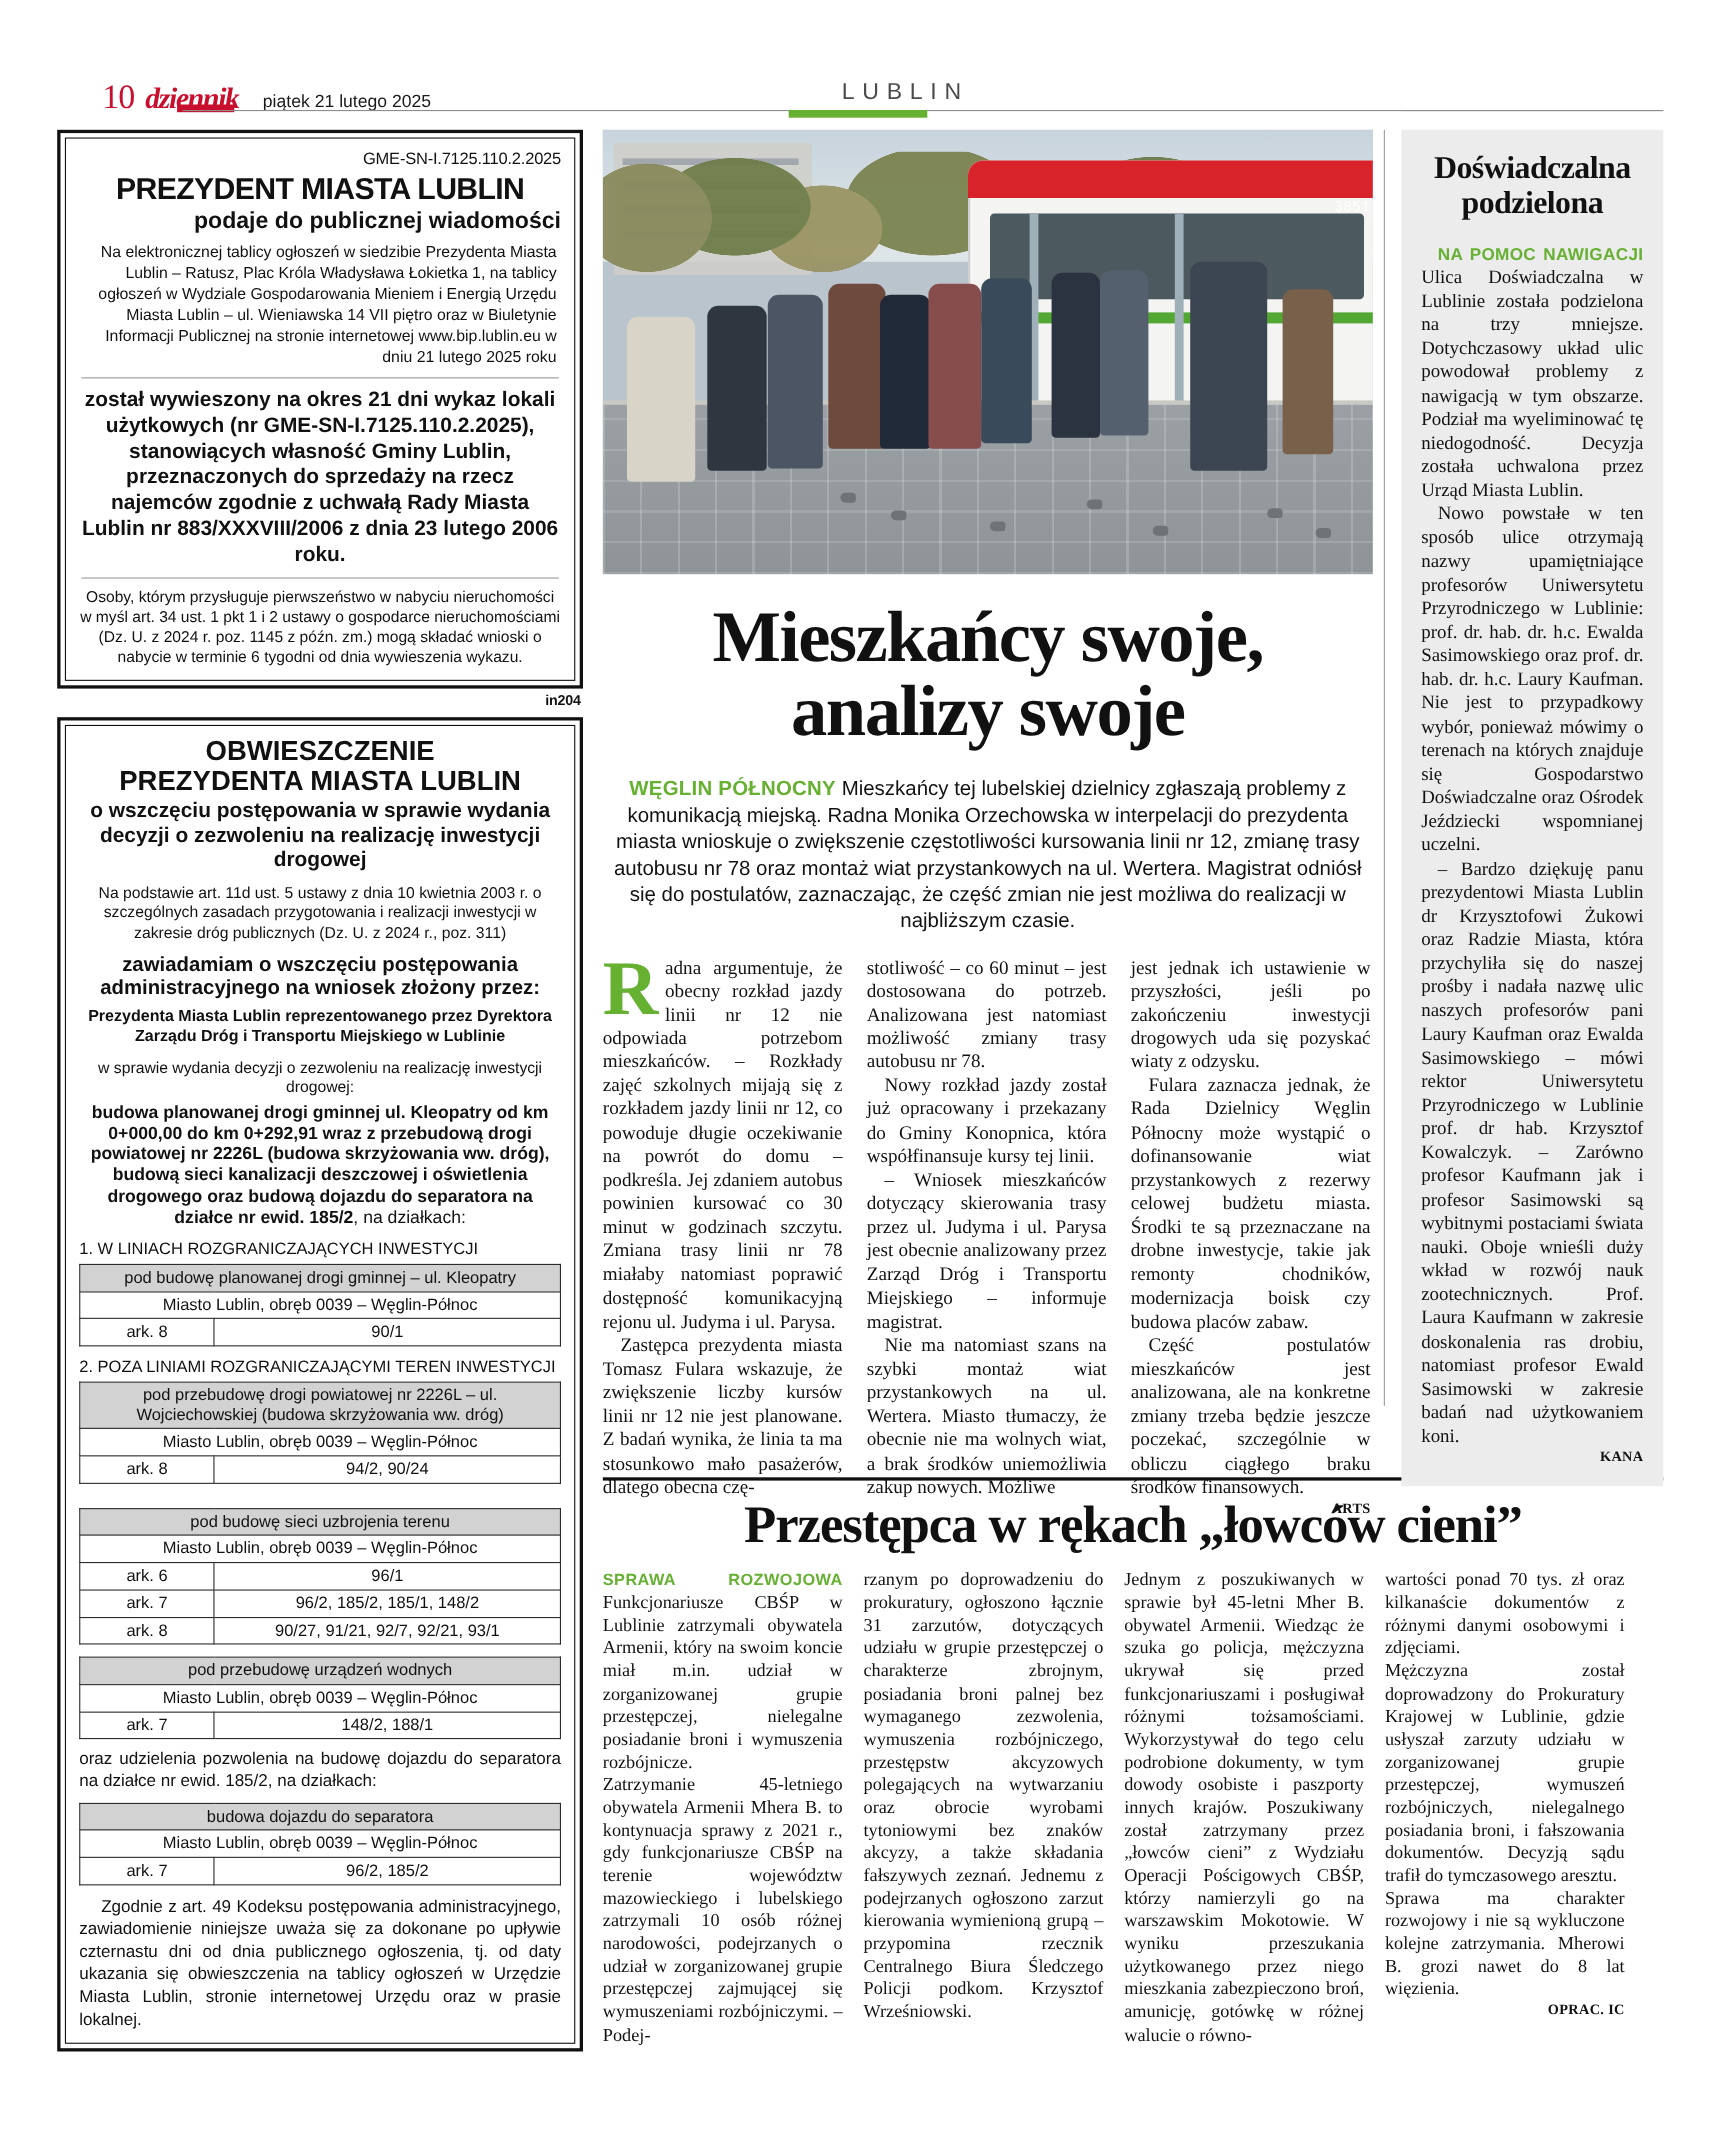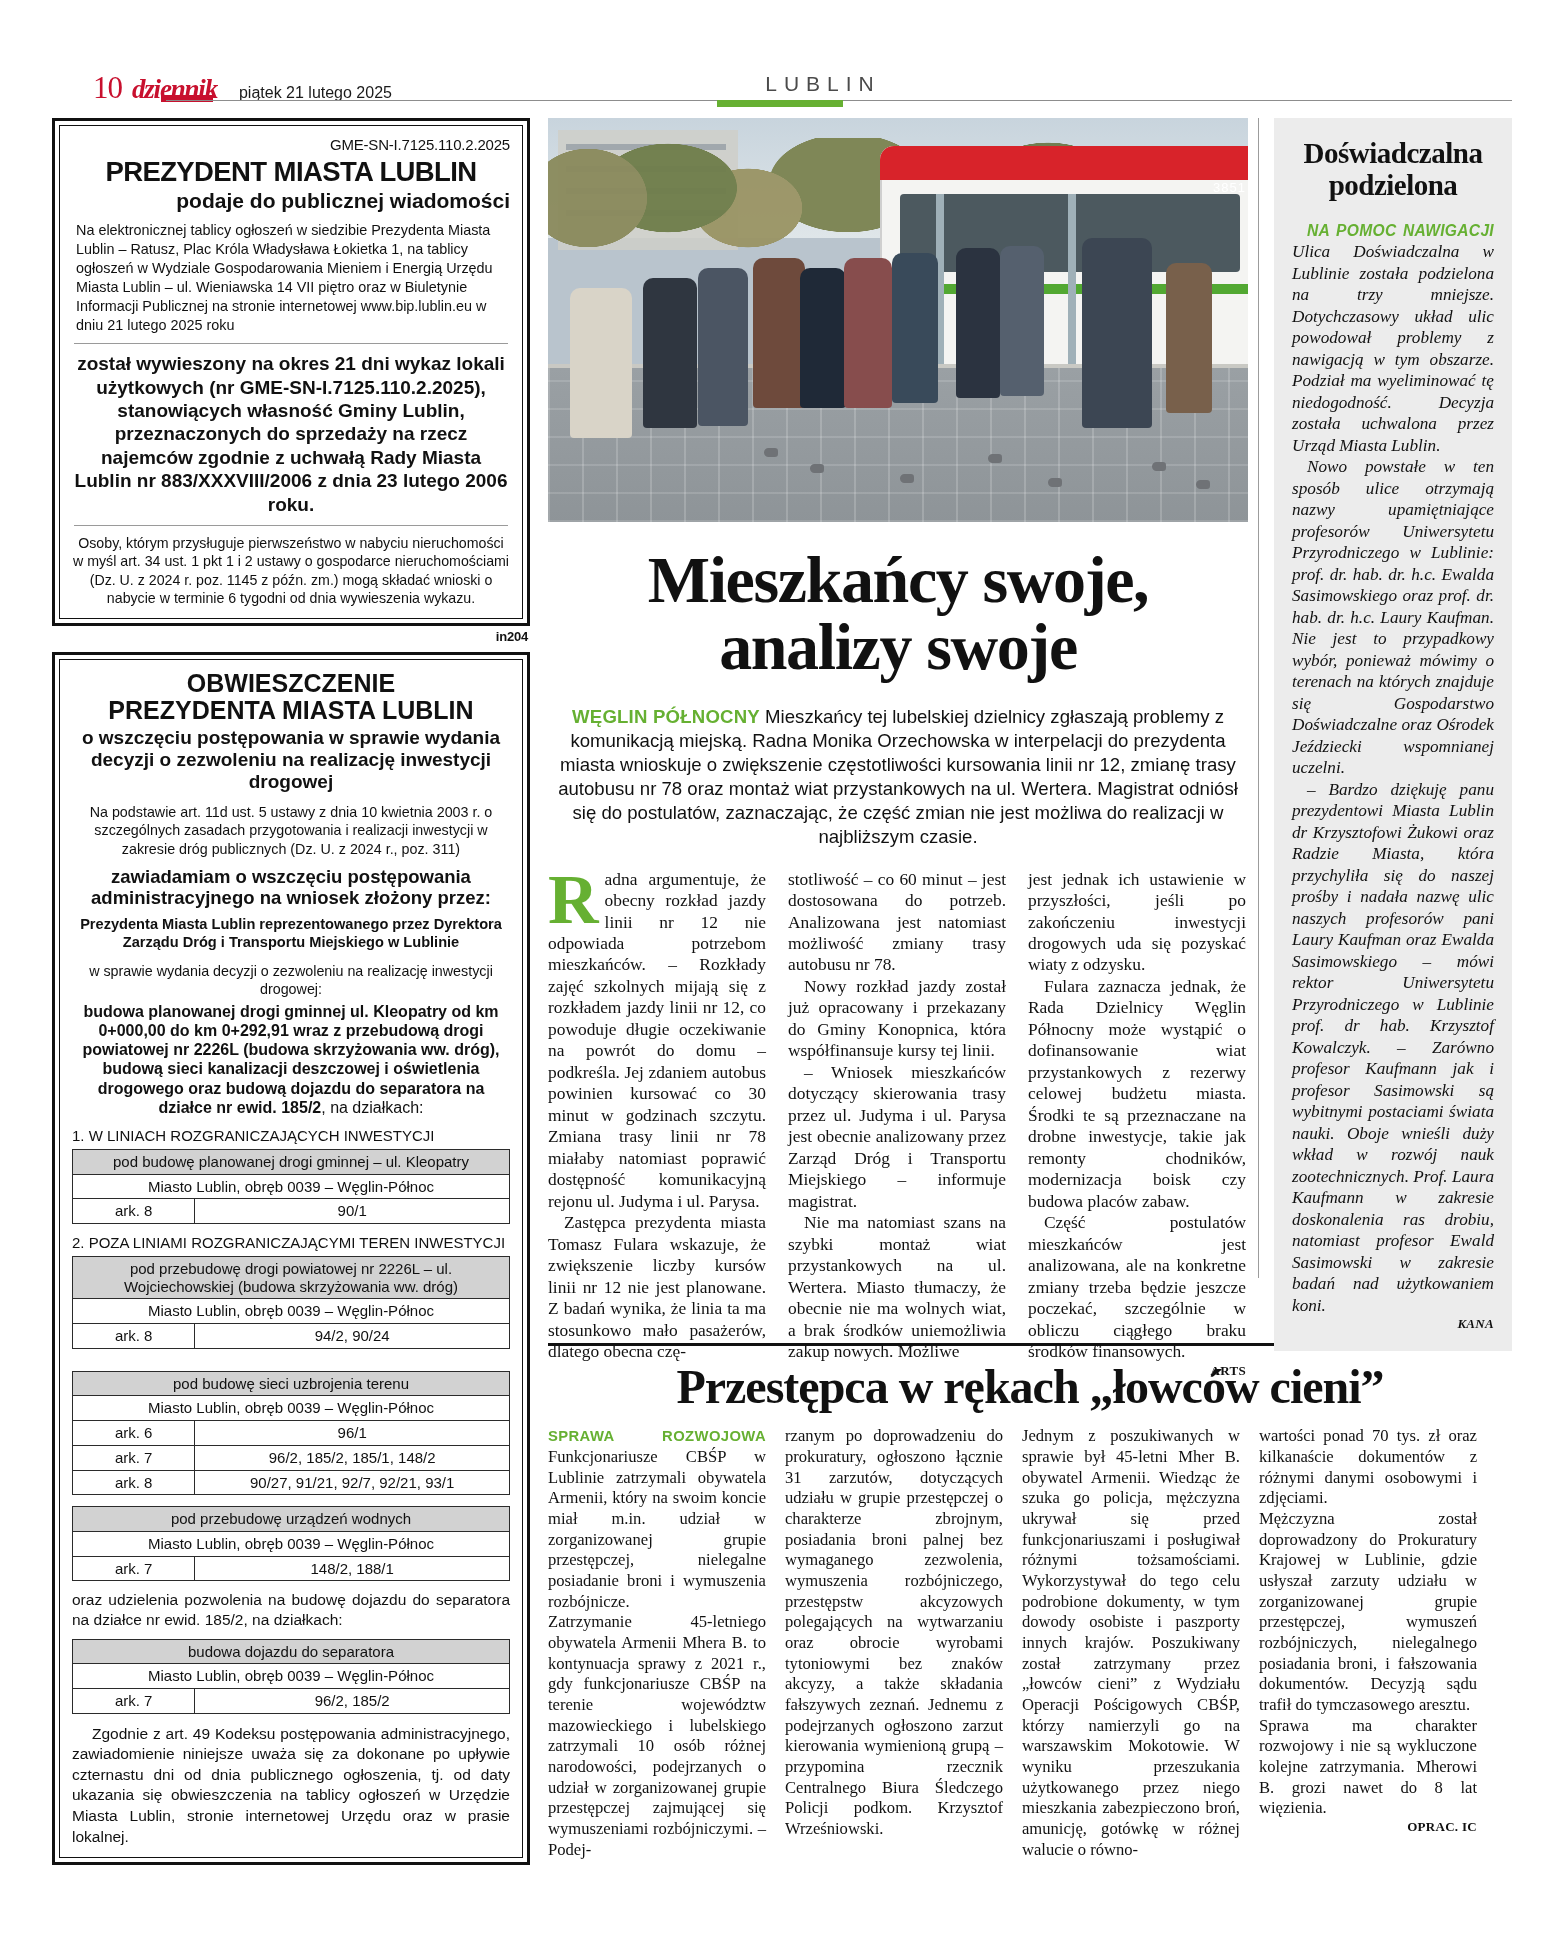--- a/index.html
+++ b/index.html
@@ -37,7 +37,7 @@
   .ad-ref { text-align:right; font-size:15px; margin:0 0 4px 0; letter-spacing:-0.2px;}
   .ad-h1 { text-align:center; font-weight:bold; font-size:27.5px; letter-spacing:-0.6px; margin:0 0 3px 0; line-height:1.06; }
   .ad-h2 { text-align:right; font-weight:bold; font-size:21px; margin:0 0 9px 0; line-height:1.1;}
-  .ad-p  { text-align:left; font-size:14.4px; line-height:1.31; margin:4px; }
+  .ad-p  { text-align:right; font-size:14.4px; line-height:1.31; margin:4px; }
   .ad-sep { border:0; border-top:1px solid #9a9a9a; margin:9px 2px 8px 2px; }
   .ad-strong { text-align:center; font-weight:bold; font-size:19px; line-height:1.23; margin:0; }
   .ad-note { text-align:center; font-size:14.2px; line-height:1.3; margin:0; }

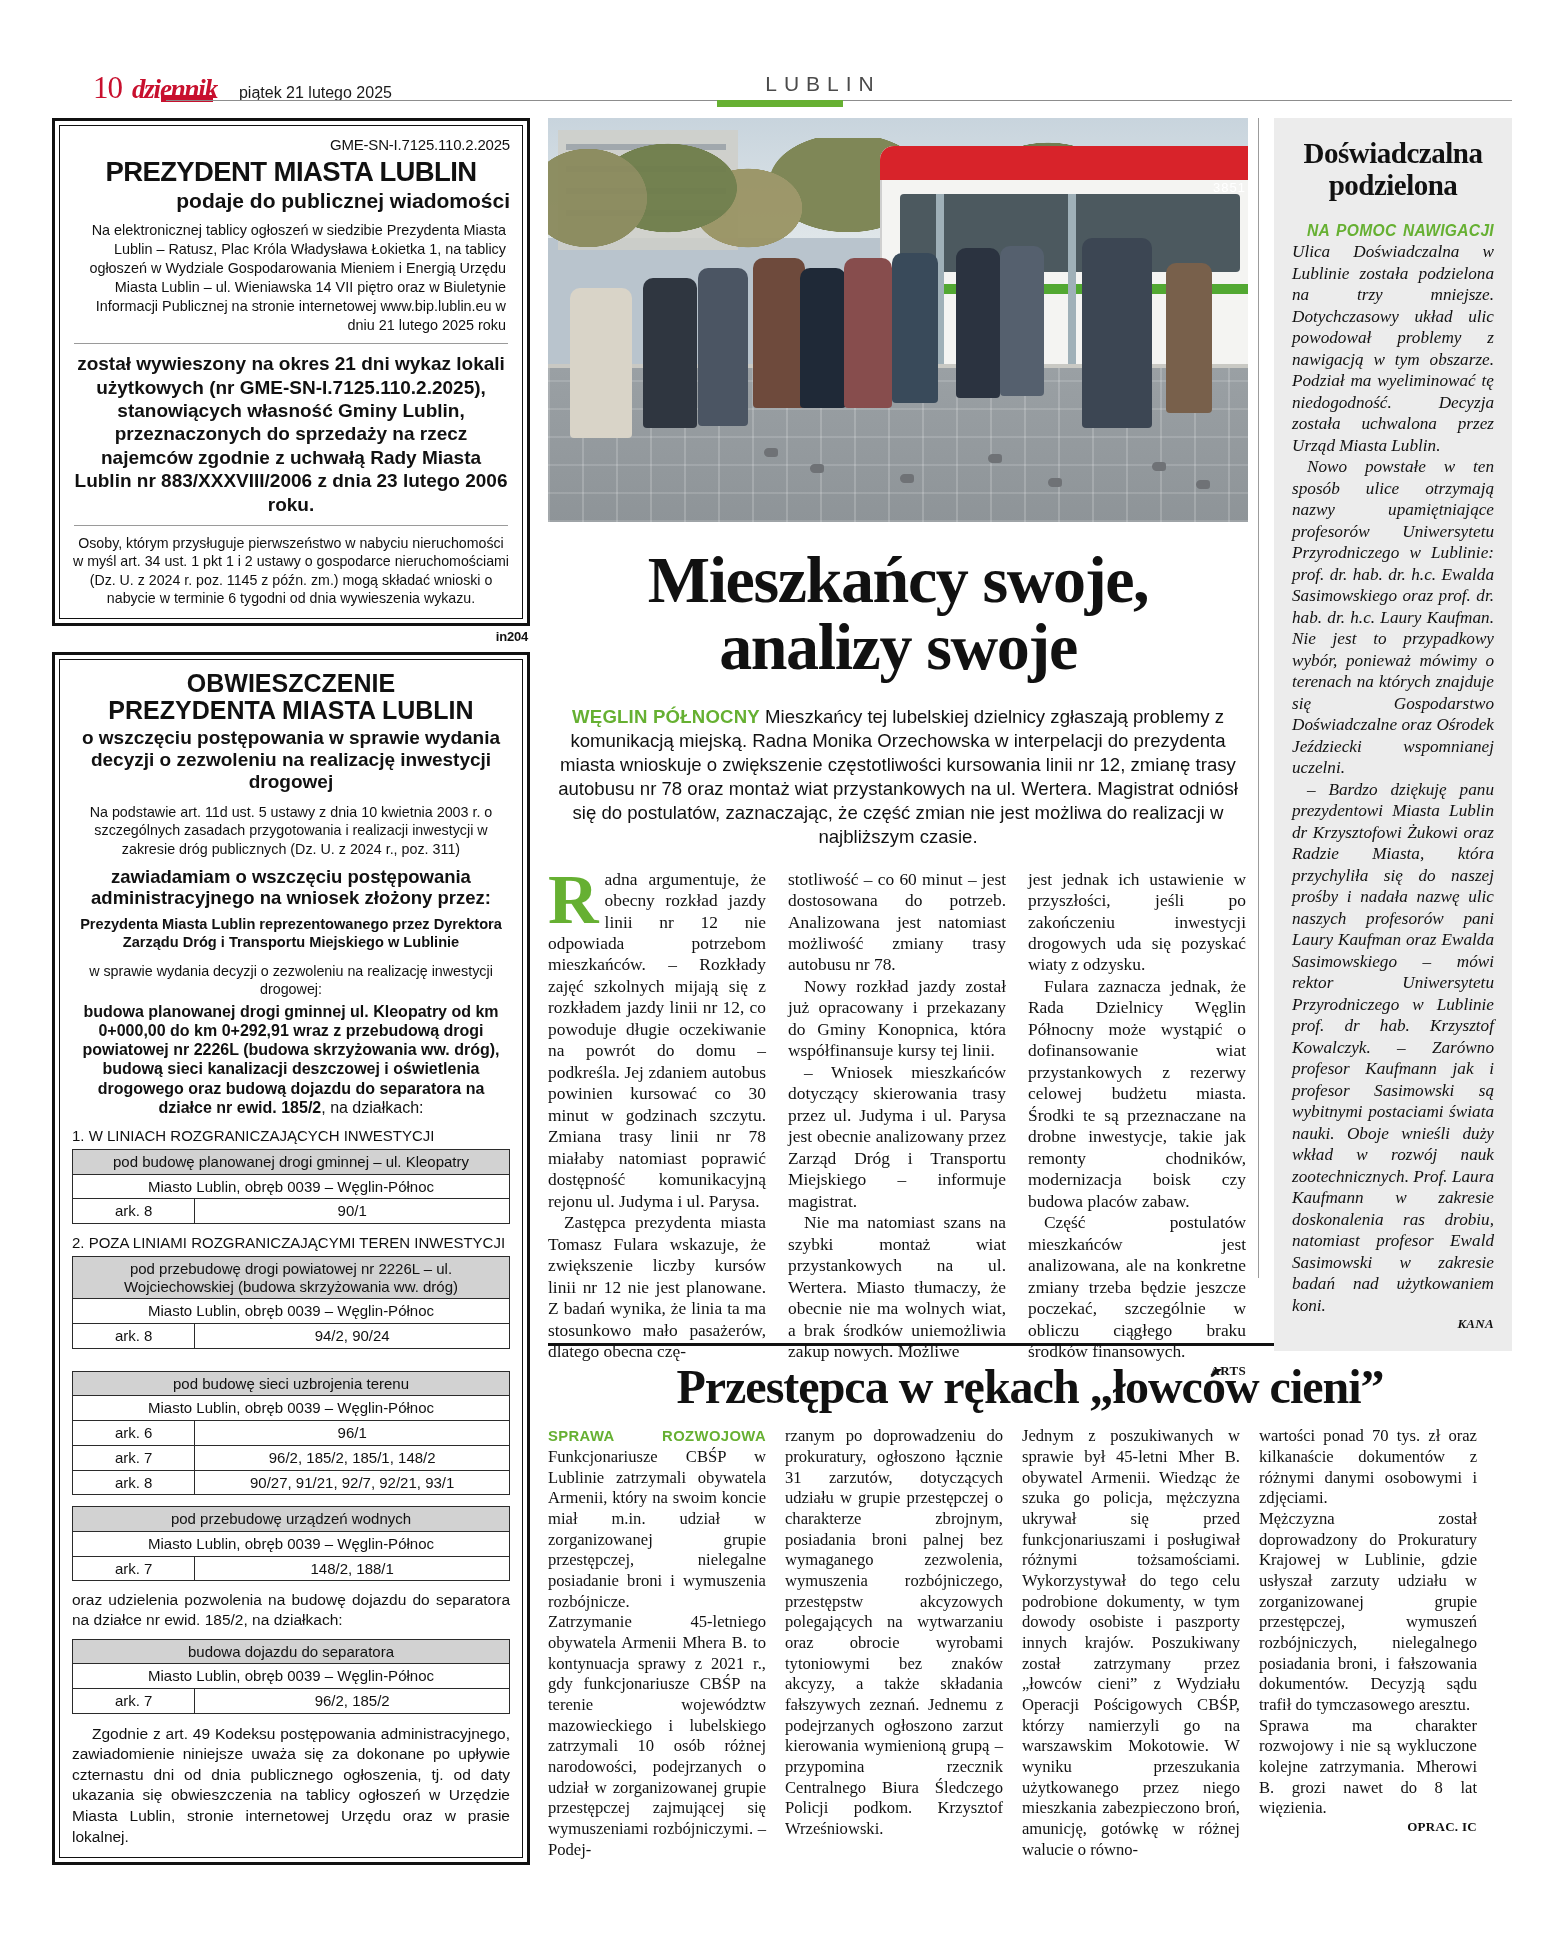--- a/index.html
+++ b/index.html
@@ -122,7 +122,7 @@
   .side-title { font-family:"Liberation Serif", serif; font-weight:bold; font-size:29px; line-height:1.1;
       text-align:center; margin:0 0 18px 0; letter-spacing:-0.5px;}
   .side-body { font-family:"Liberation Serif", serif; font-size:17.2px; line-height:1.25; text-align:justify;}
-  .side-body p { margin:0; text-indent:15px;font-style:italic;}
+  .side-body p { margin:0; text-indent:15px;}
   .side-body p.first { text-indent:15px; }
   .side-kicker { color:#66b032; font-weight:bold; font-family:"Liberation Sans", sans-serif; font-size:15.6px; letter-spacing:0.3px;}
   .side-byline { text-align:right; font-weight:bold; font-size:13px; margin-top:12px; letter-spacing:0.3px;}

